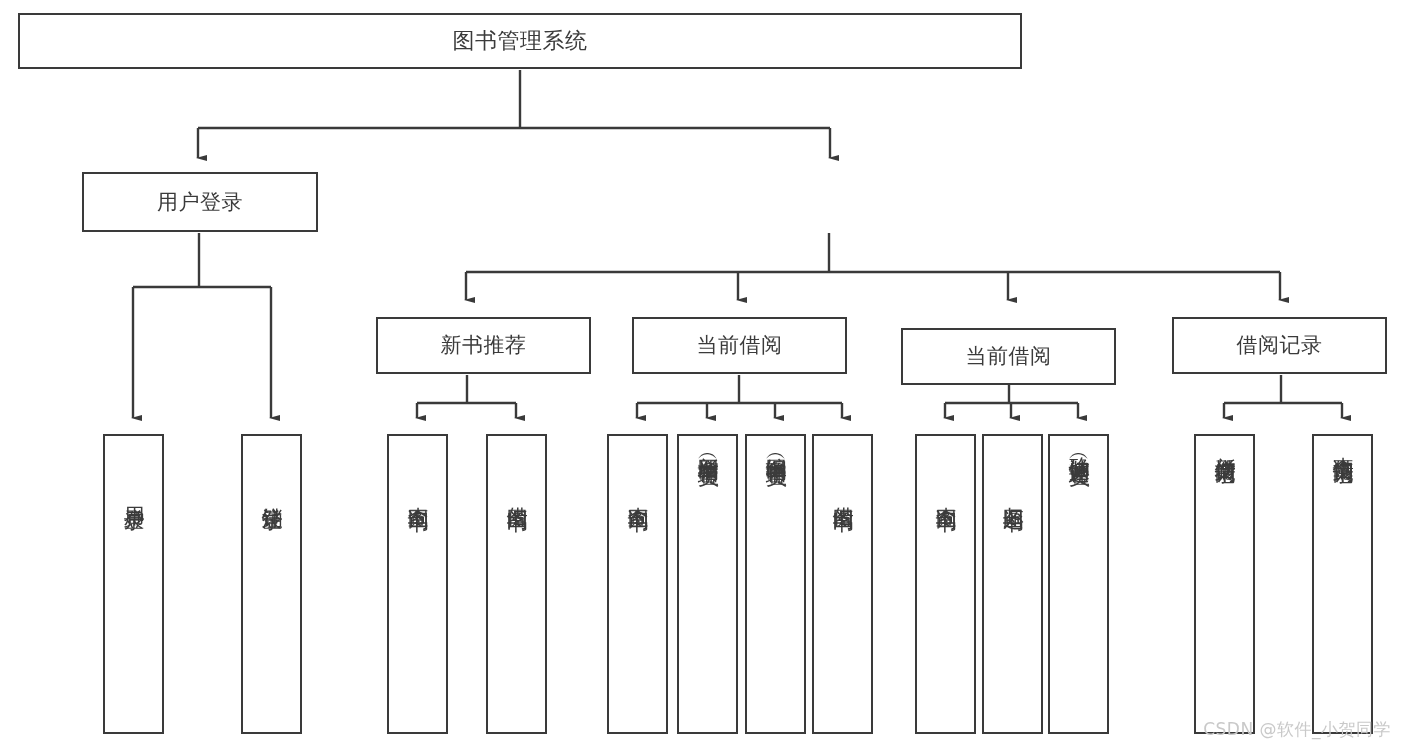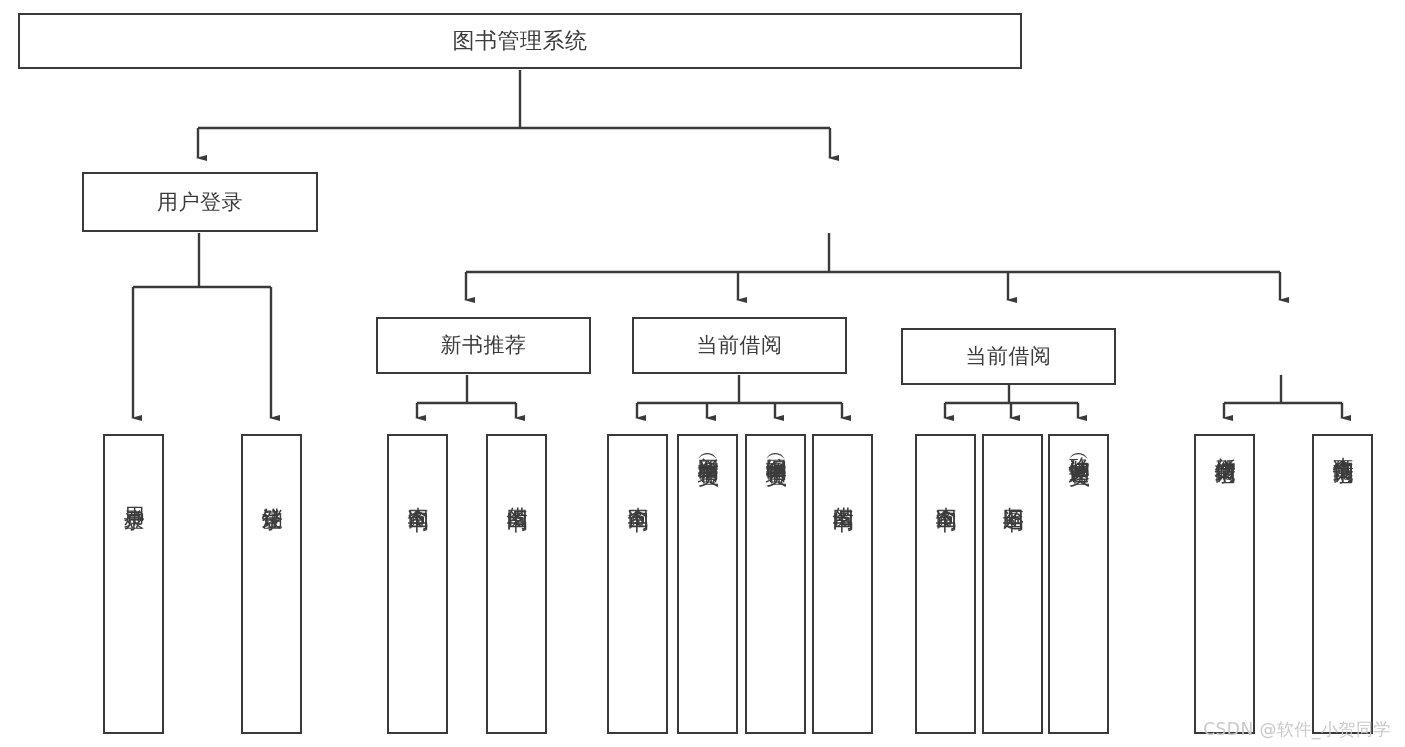--- a/index.html
+++ b/index.html
@@ -153,6 +153,9 @@
     <span class="label">当前借阅</span>
   </div>
 
+  <div class="node horiz" style="left:1172px; top:317px; width:215px; height:57px;">
+    <span class="label">借阅记录</span>
+  </div>
 
   <div class="node vert mid" style="left:103px; top:434px; width:61px; height:300px;">
     <span class="label">用户登录</span>

